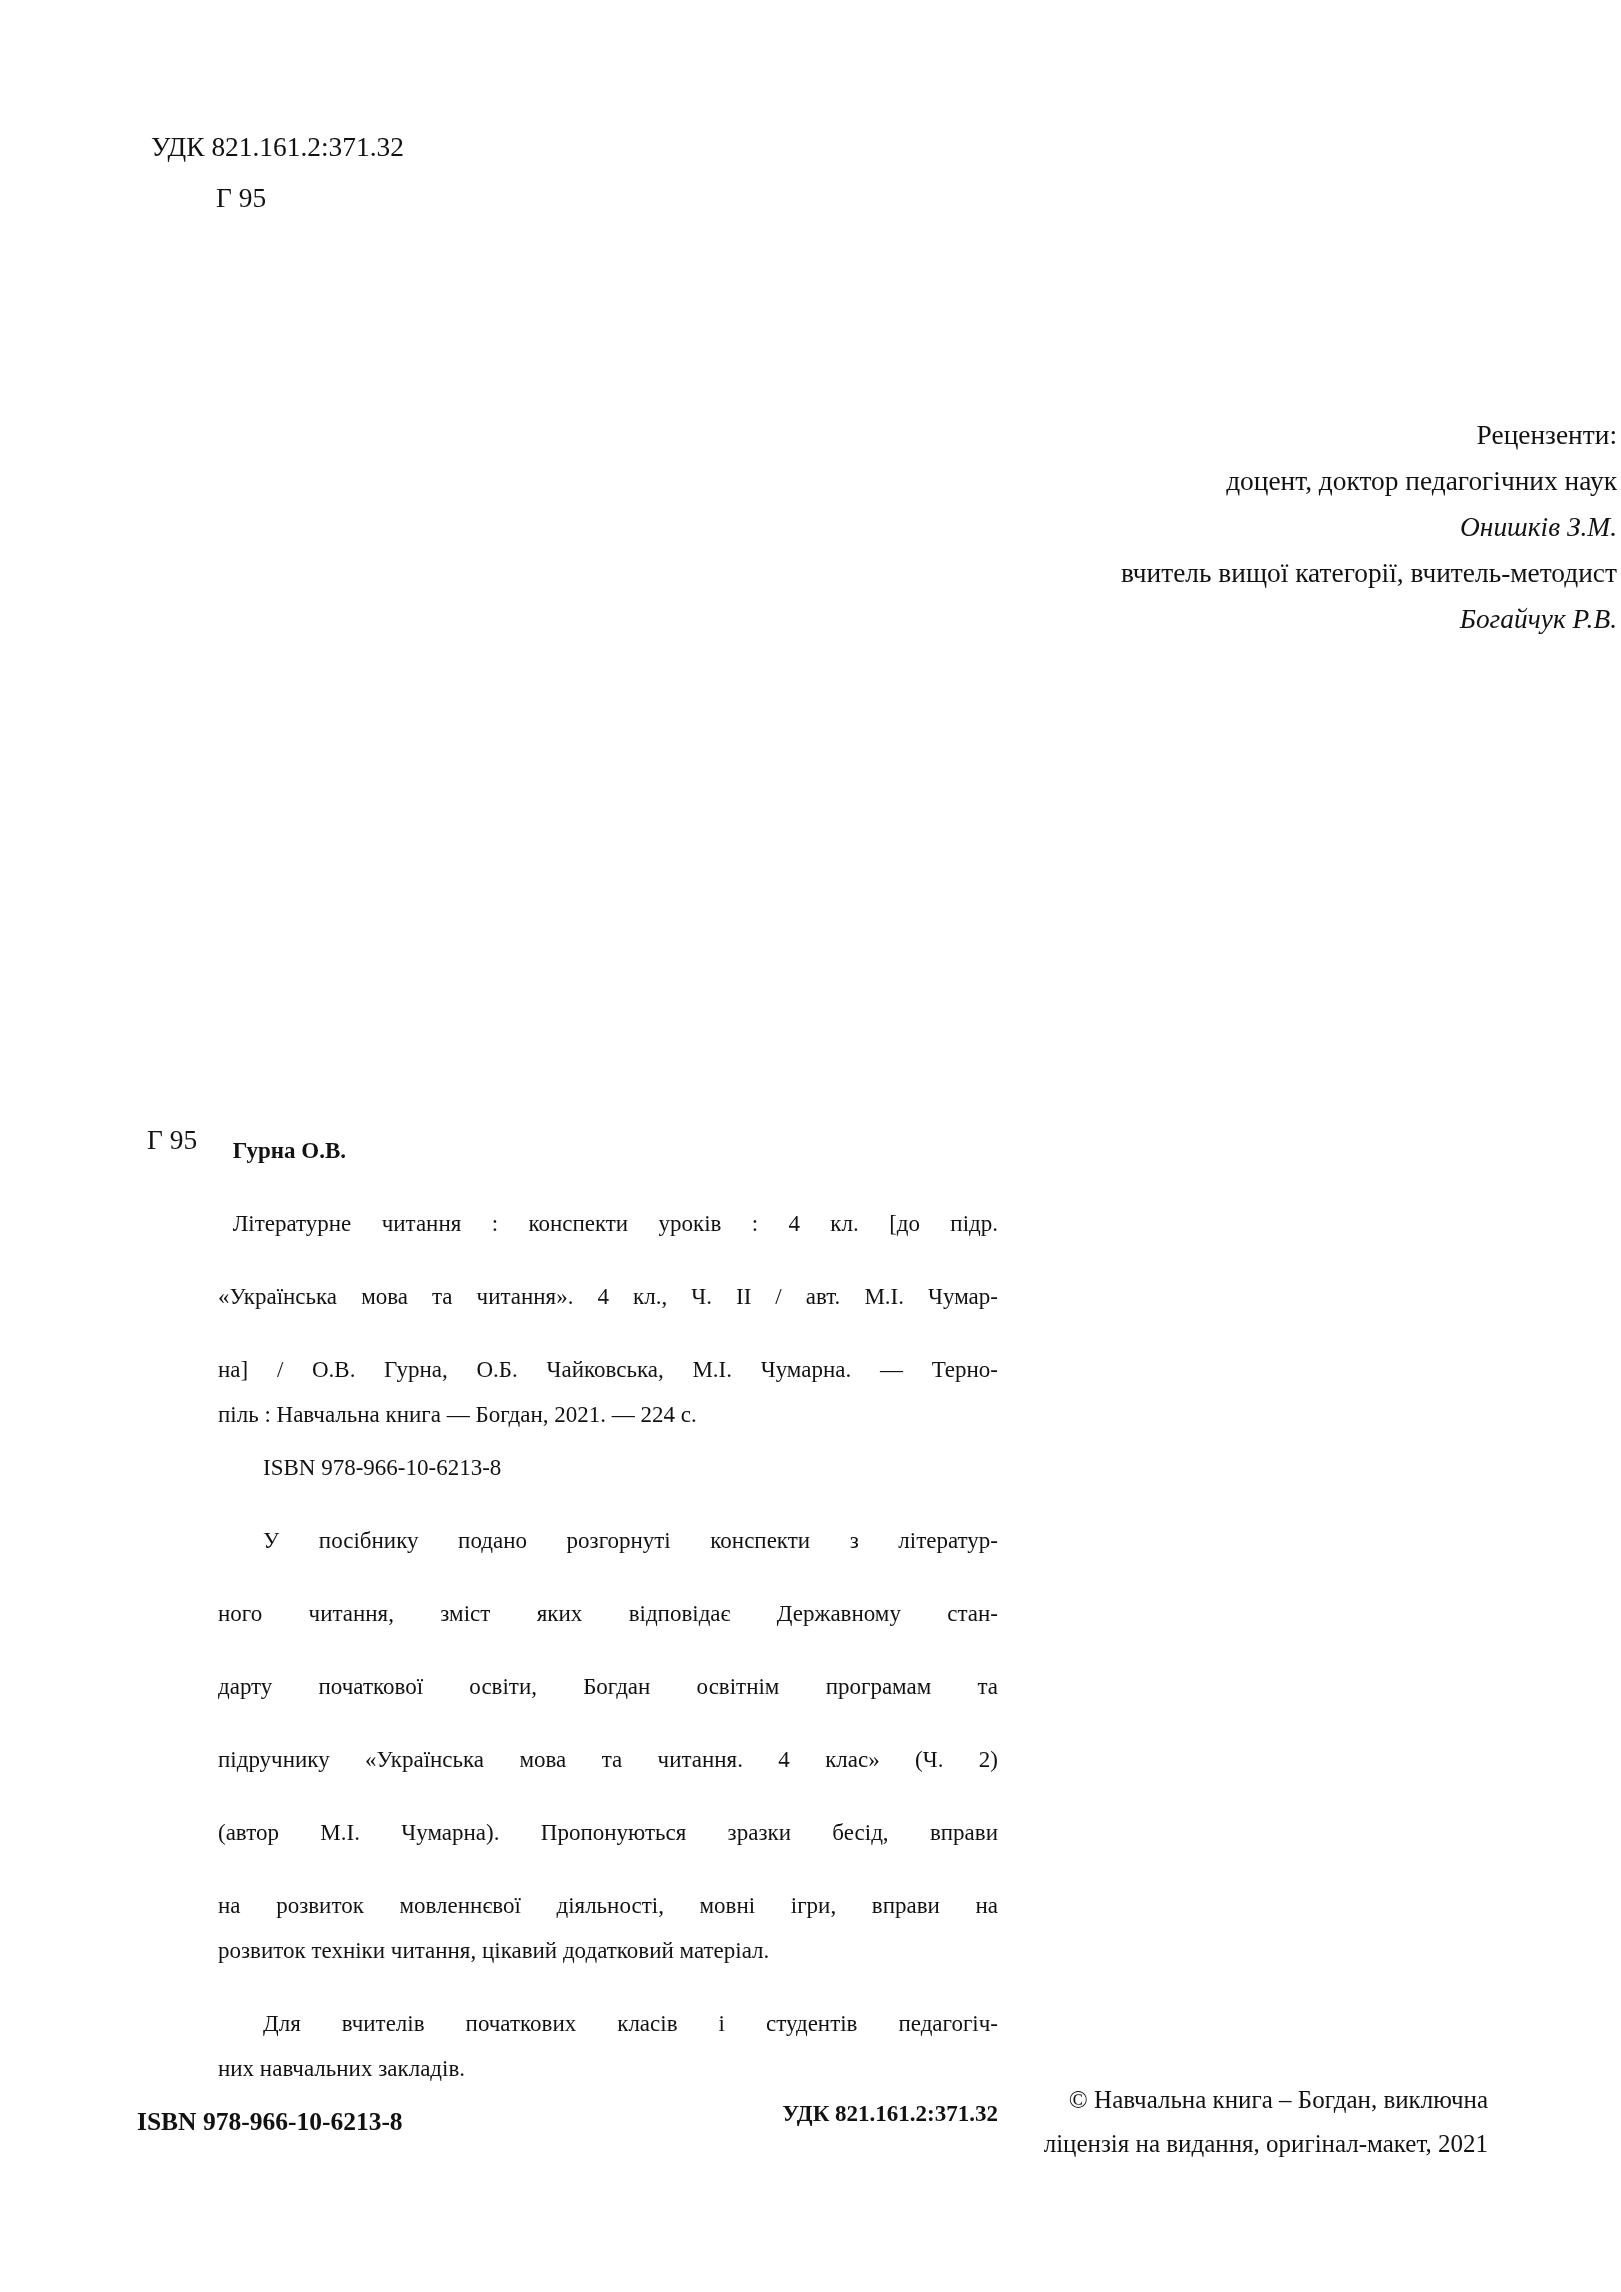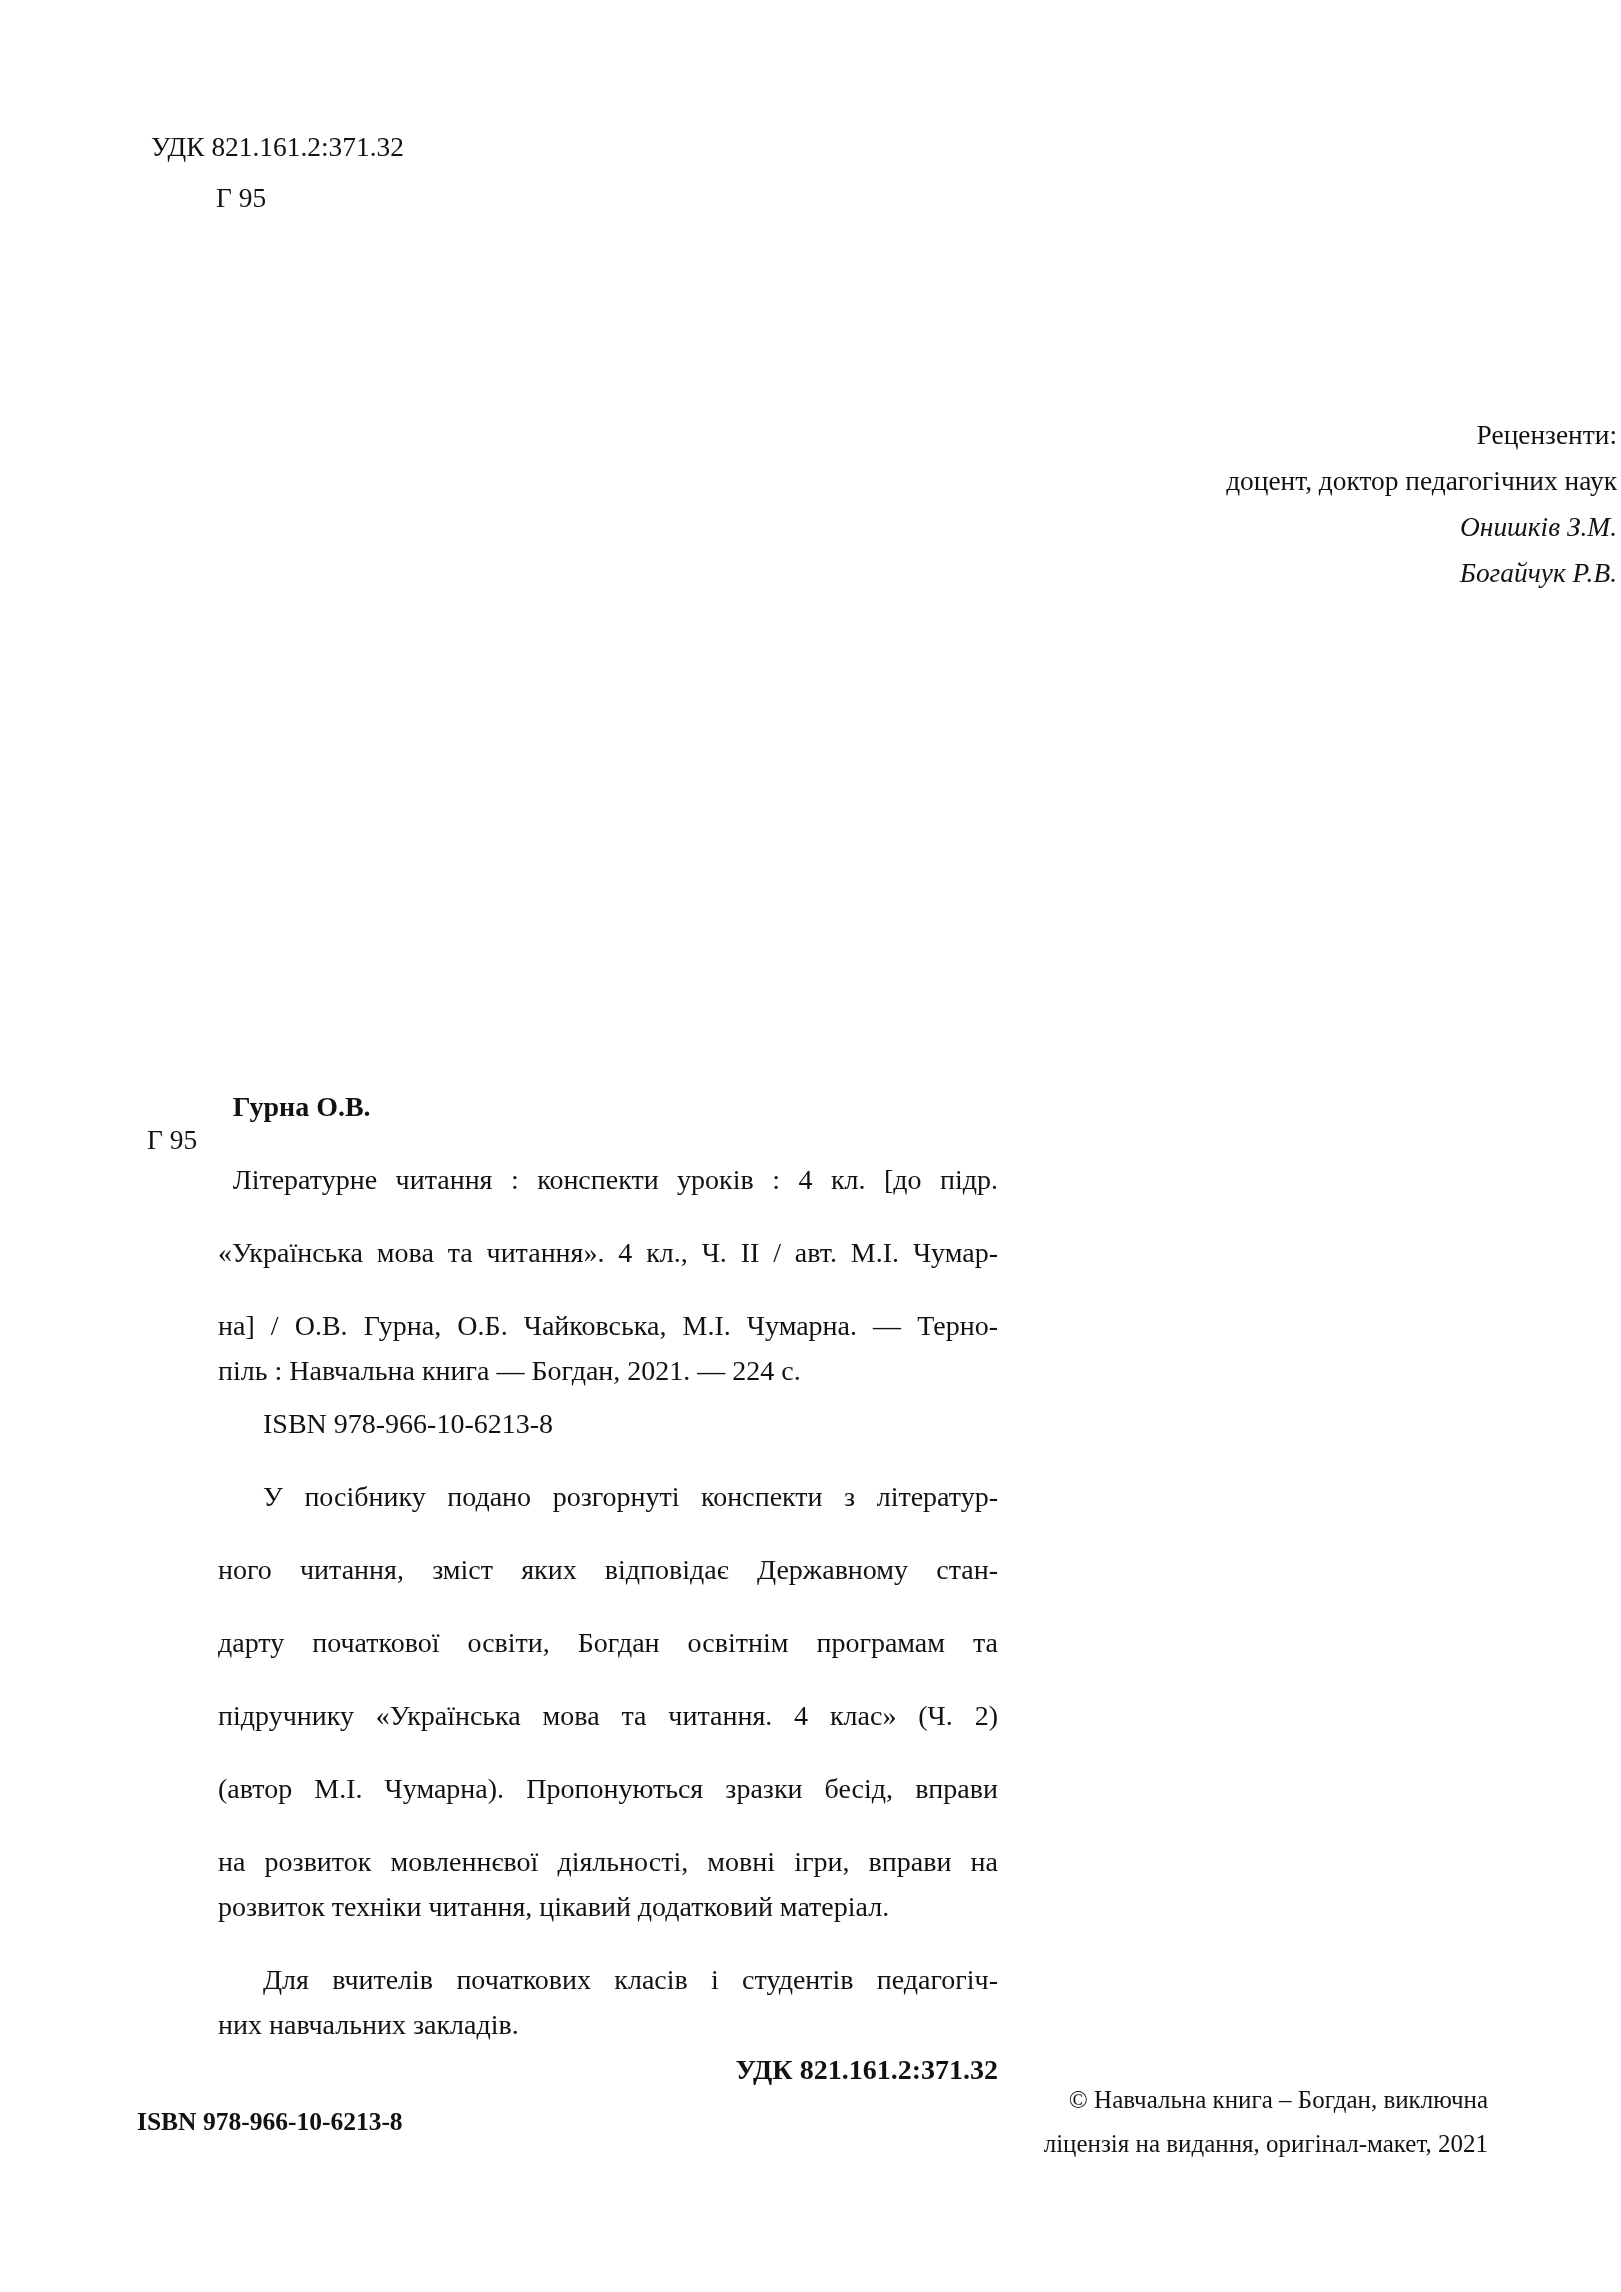--- a/index.html
+++ b/index.html
@@ -103,6 +103,7 @@
     <div>Рецензенти:</div>
     <div>доцент, доктор педагогічних наук</div>
     <div class="it">Онишків З.М.</div>
+    <div>вчитель вищої категорії, вчитель-методист</div>
     <div class="it">Богайчук Р.В.</div>
   </div>
 

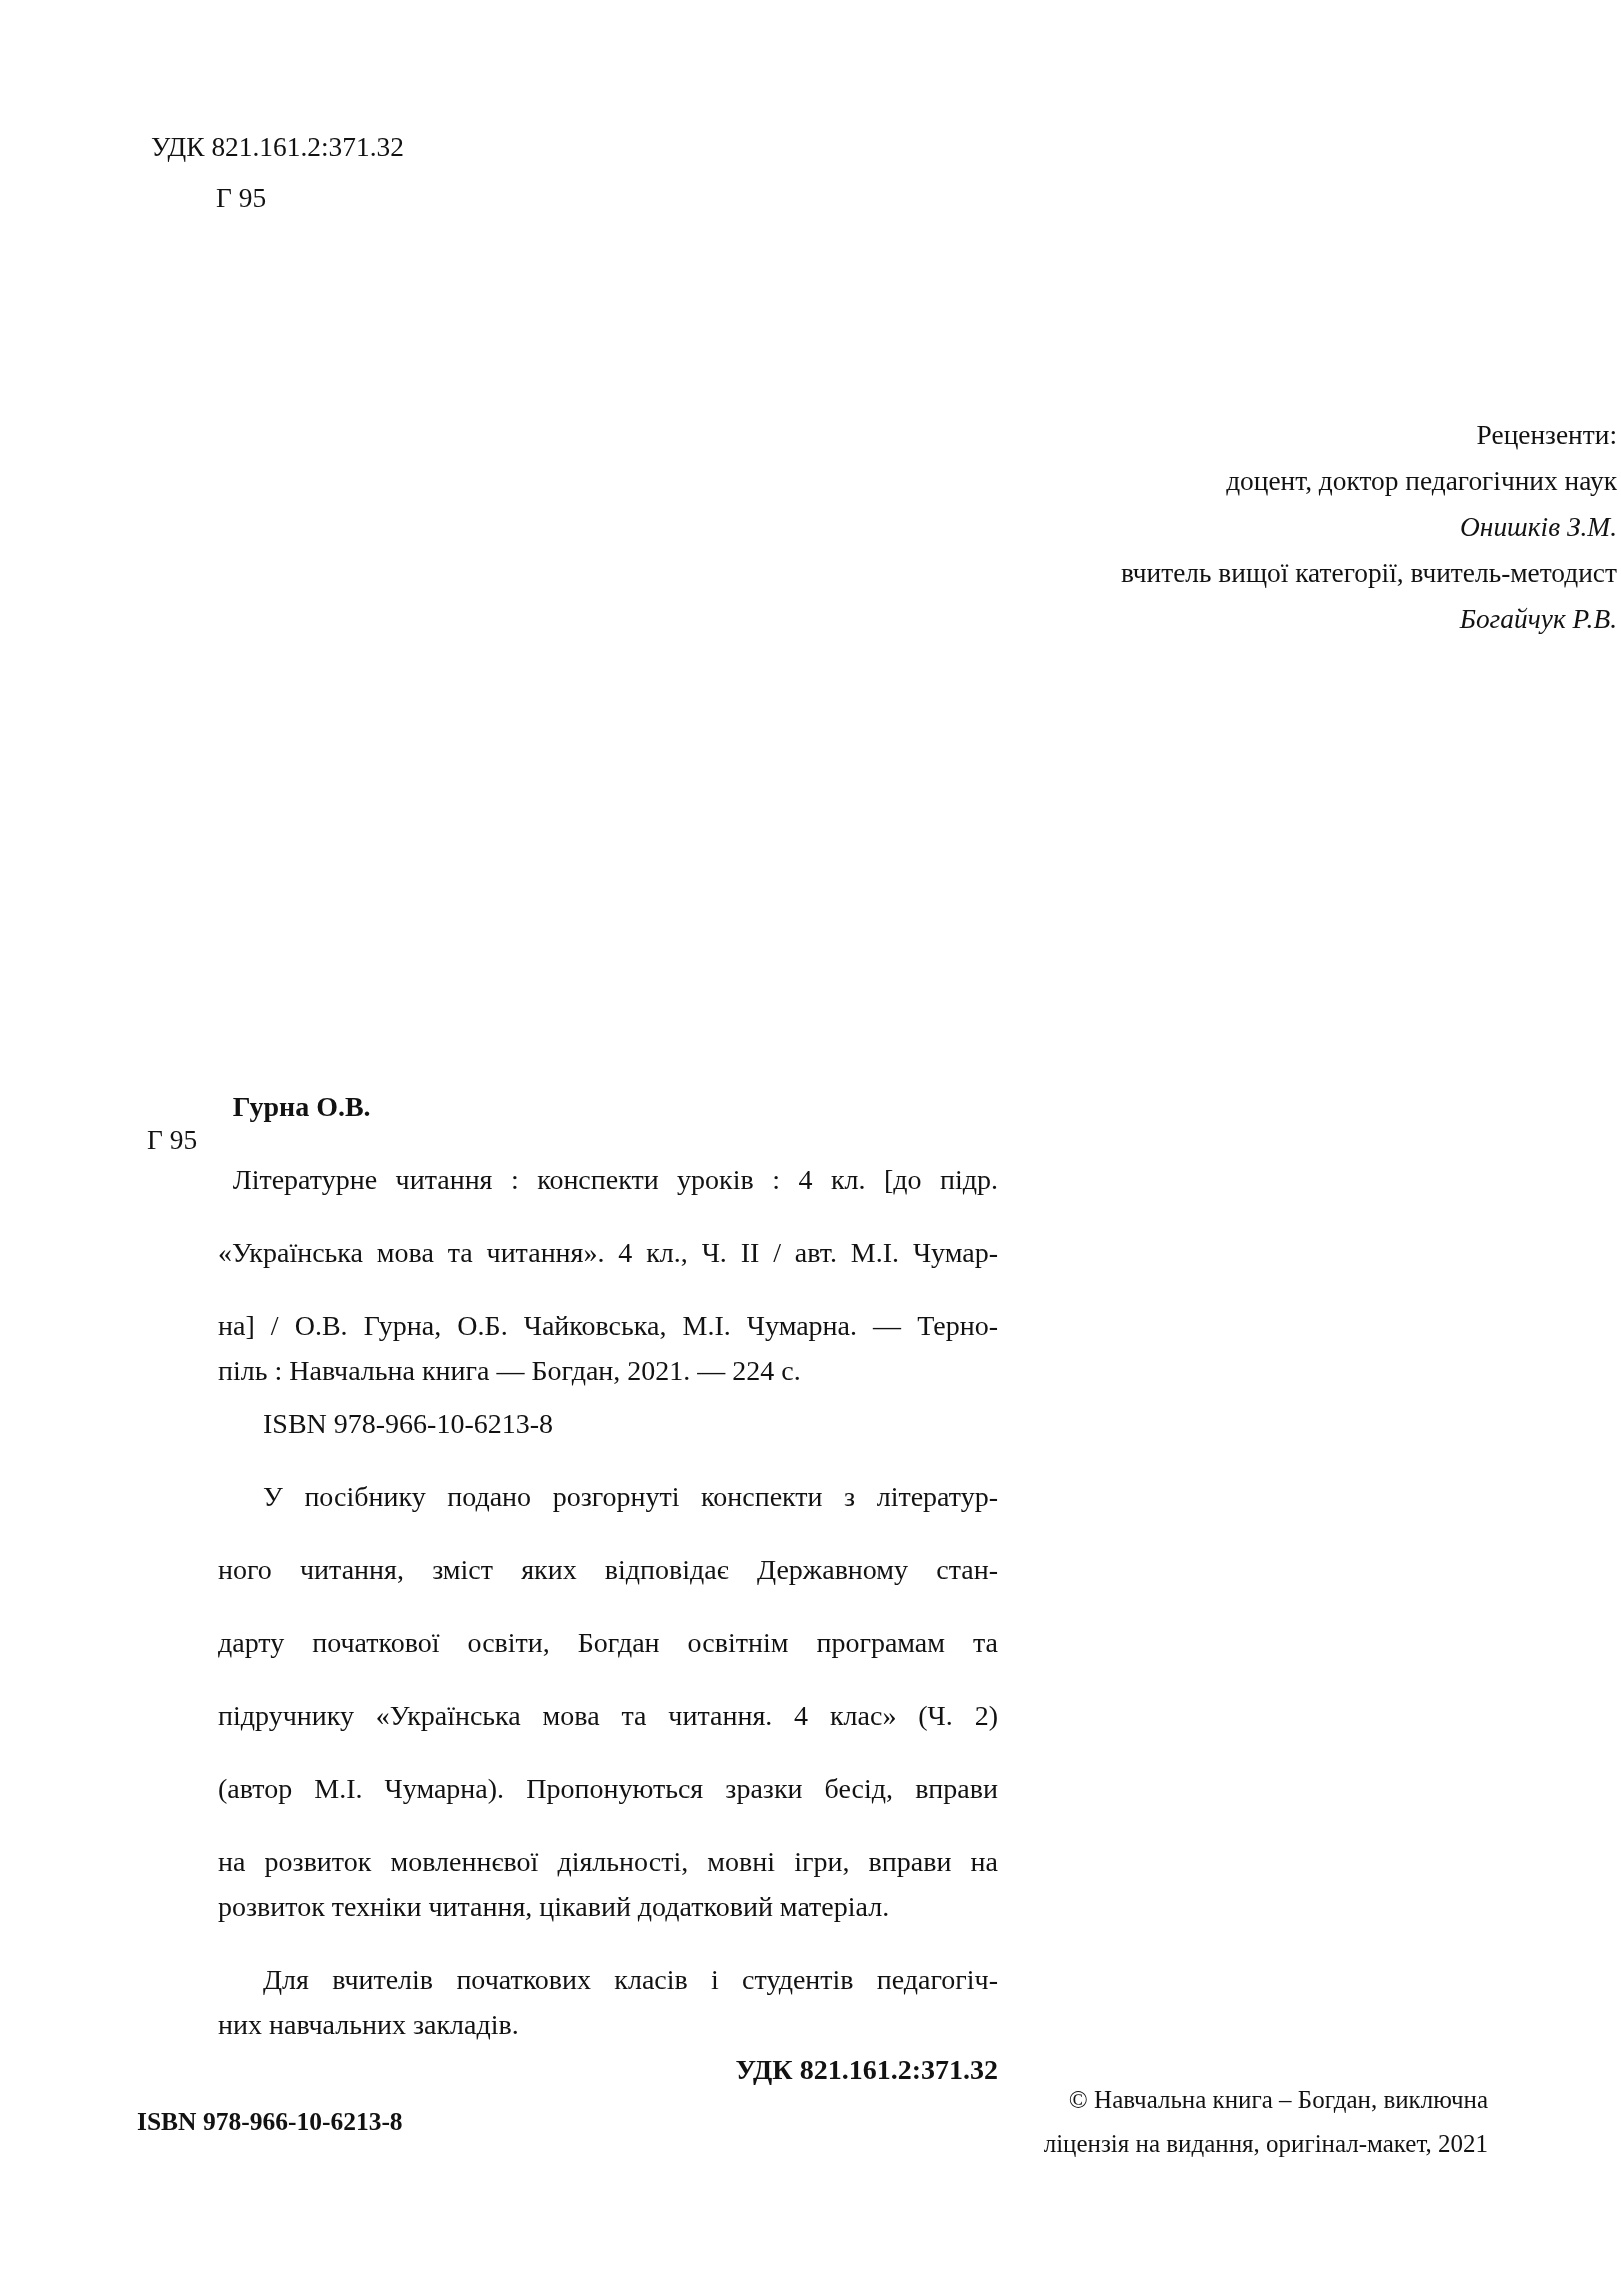--- a/index.html
+++ b/index.html
@@ -52,9 +52,9 @@
   
   .text-column {
     position: absolute;
-    left: 206px; top: 1076px;
+    left: 206px; top: 1120px;
     width: 796px;
-    font-size: 28px;
+    font-size: 23px;
     line-height: 37px;
   }
   .jl { text-align: justify; text-align-last: justify; margin-top: 28px; }

